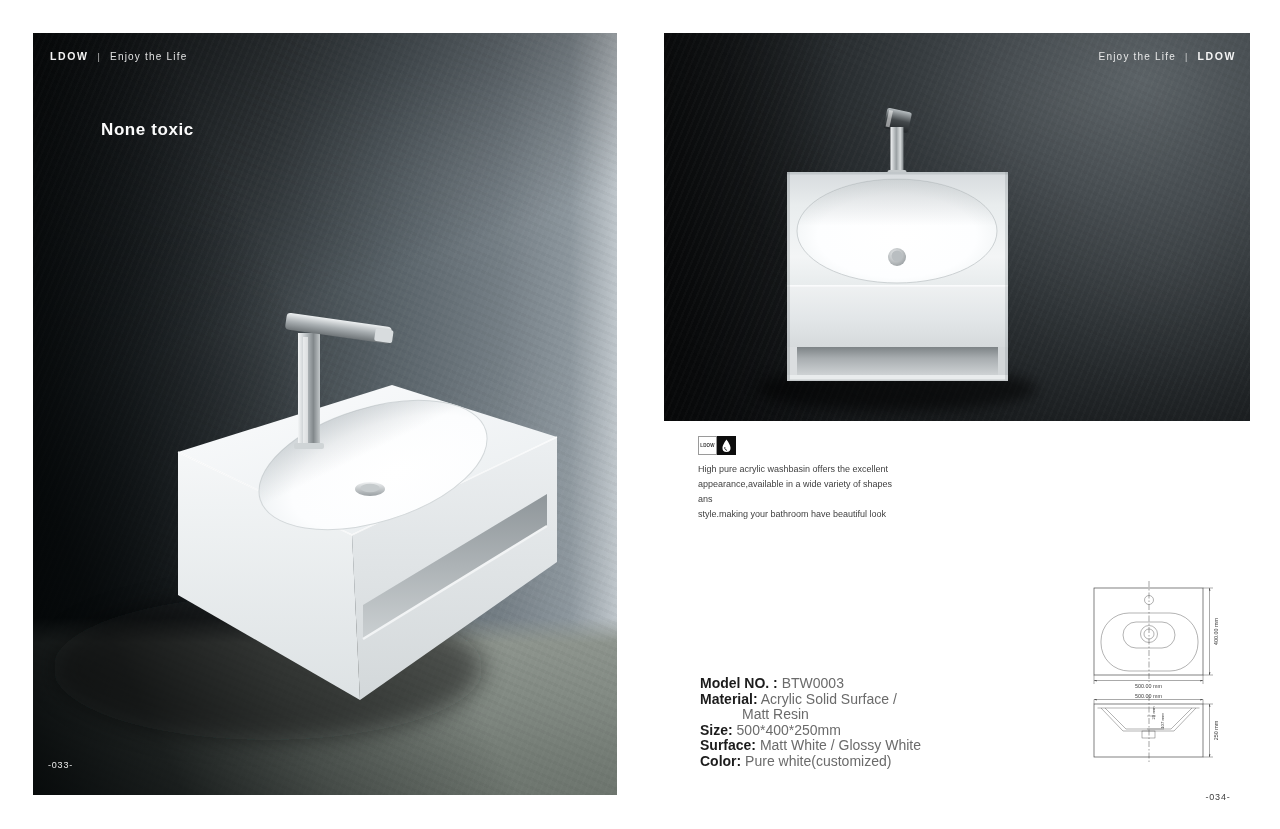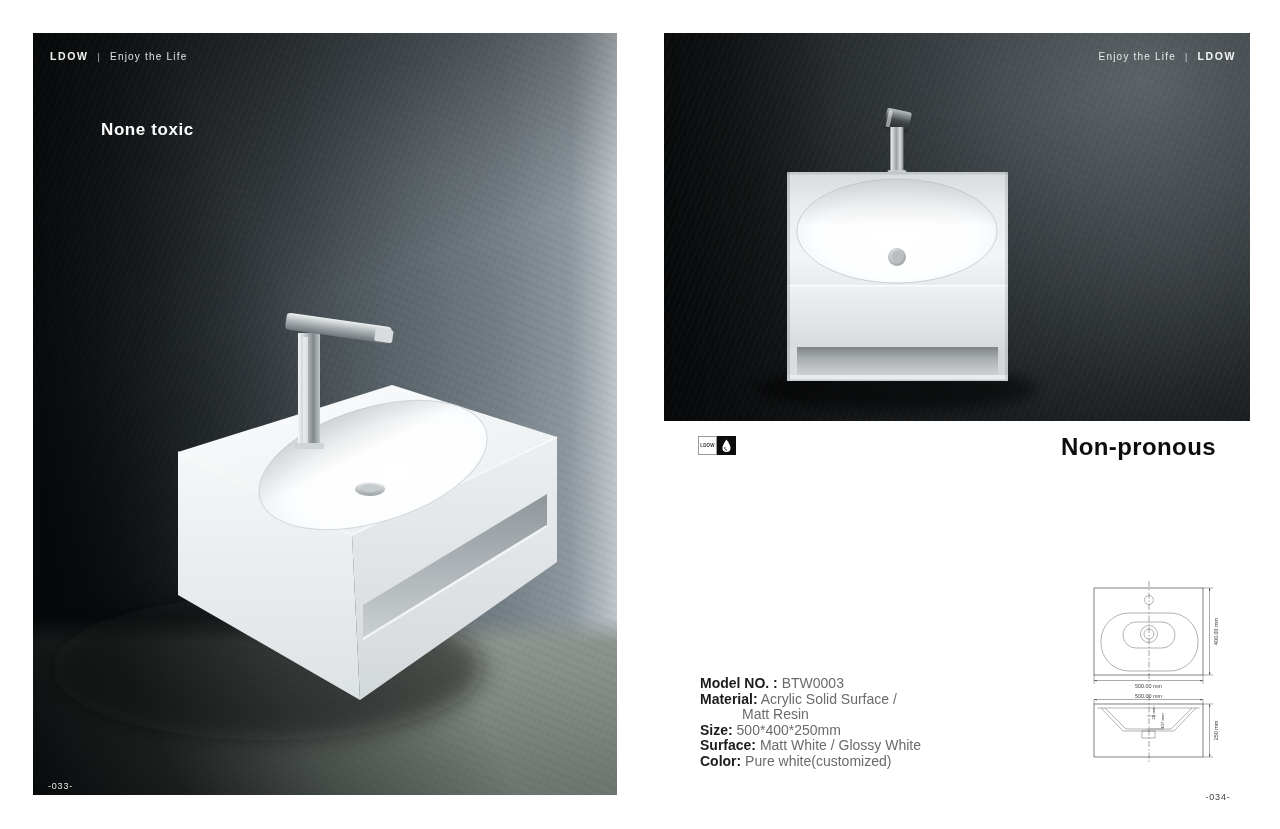--- a/index.html
+++ b/index.html
@@ -311,7 +311,6 @@
   </div>
 
 
-  <h1 class="main-heading">Non-pronous</h1>
 
   <div class="specs">
     <div class="spec-row">

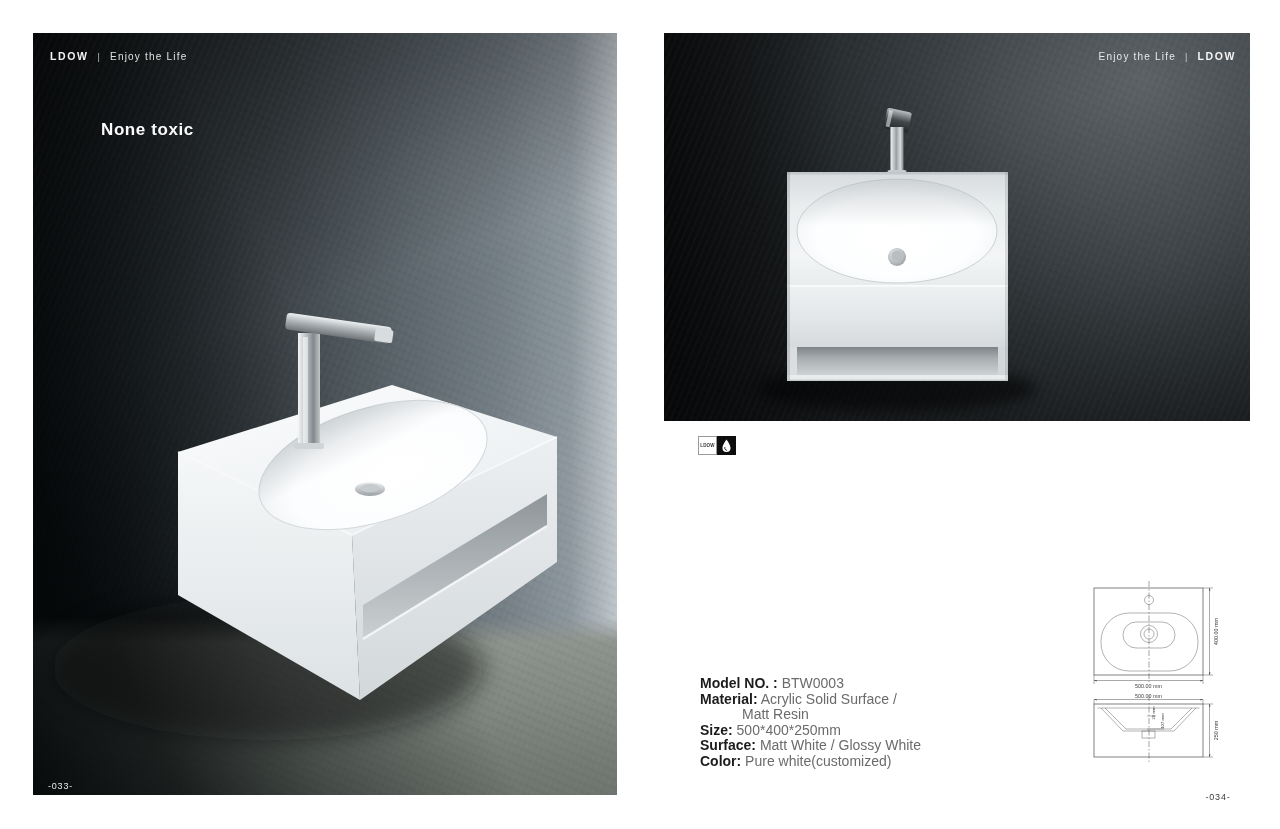--- a/index.html
+++ b/index.html
@@ -310,6 +310,11 @@
     </div>
   </div>
 
+  <div class="right-body">
+    <div>High pure acrylic washbasin offers the excellent</div>
+    <div>appearance,available in a wide variety of shapes ans</div>
+    <div>style.making your bathroom have beautiful look</div>
+  </div>
 
 
   <div class="specs">

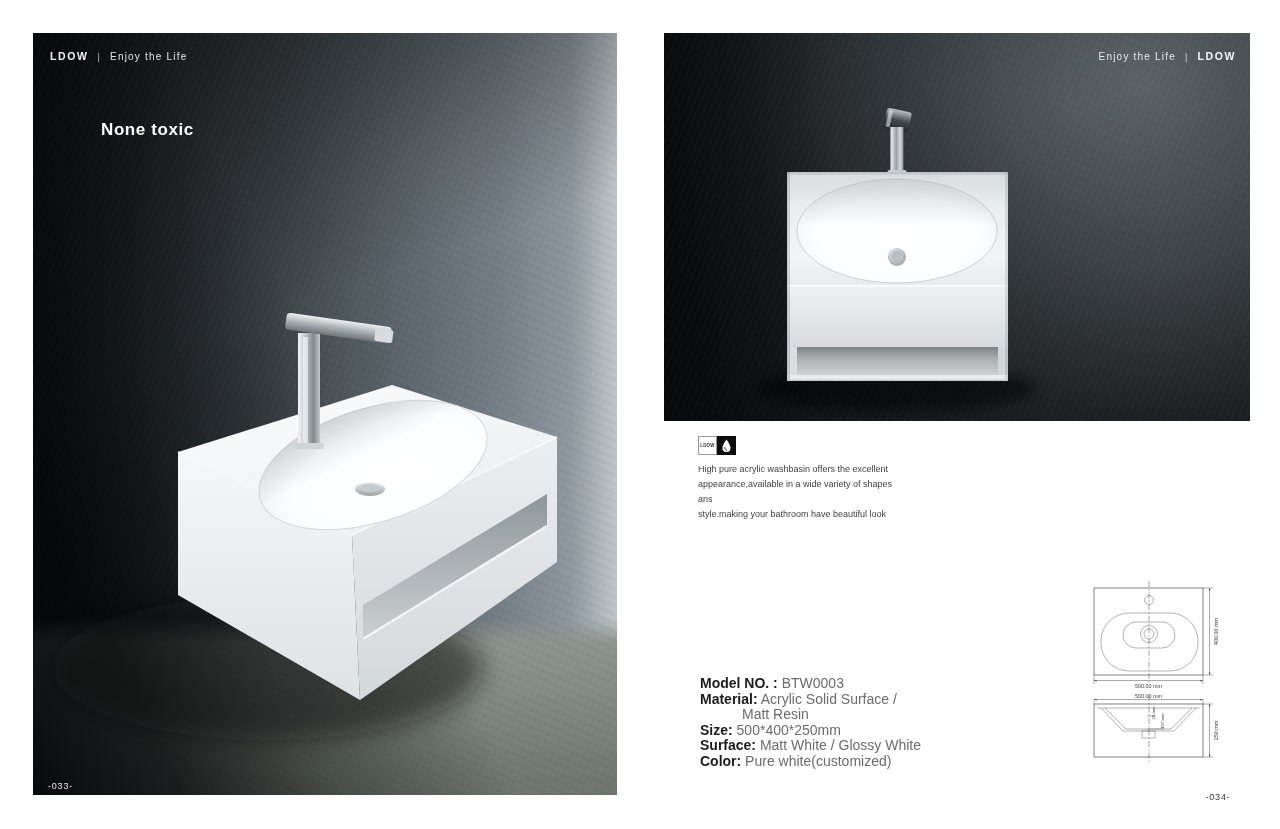--- a/index.html
+++ b/index.html
@@ -74,7 +74,7 @@
     font-size:8.6px;line-height:15px;font-weight:300;
   }
   .page-number{position:absolute;font-size:9px;letter-spacing:.8px;}
-  #left-page-number{left:15px;top:727px;color:#e9e9e9;margin-top:21px;}
+  #left-page-number{left:15px;top:727px;color:#e9e9e9;}
   #right-page-number{position:absolute;left:1193px;top:792px;color:#3c3c3c;text-align:center;width:50px;}
 
   

